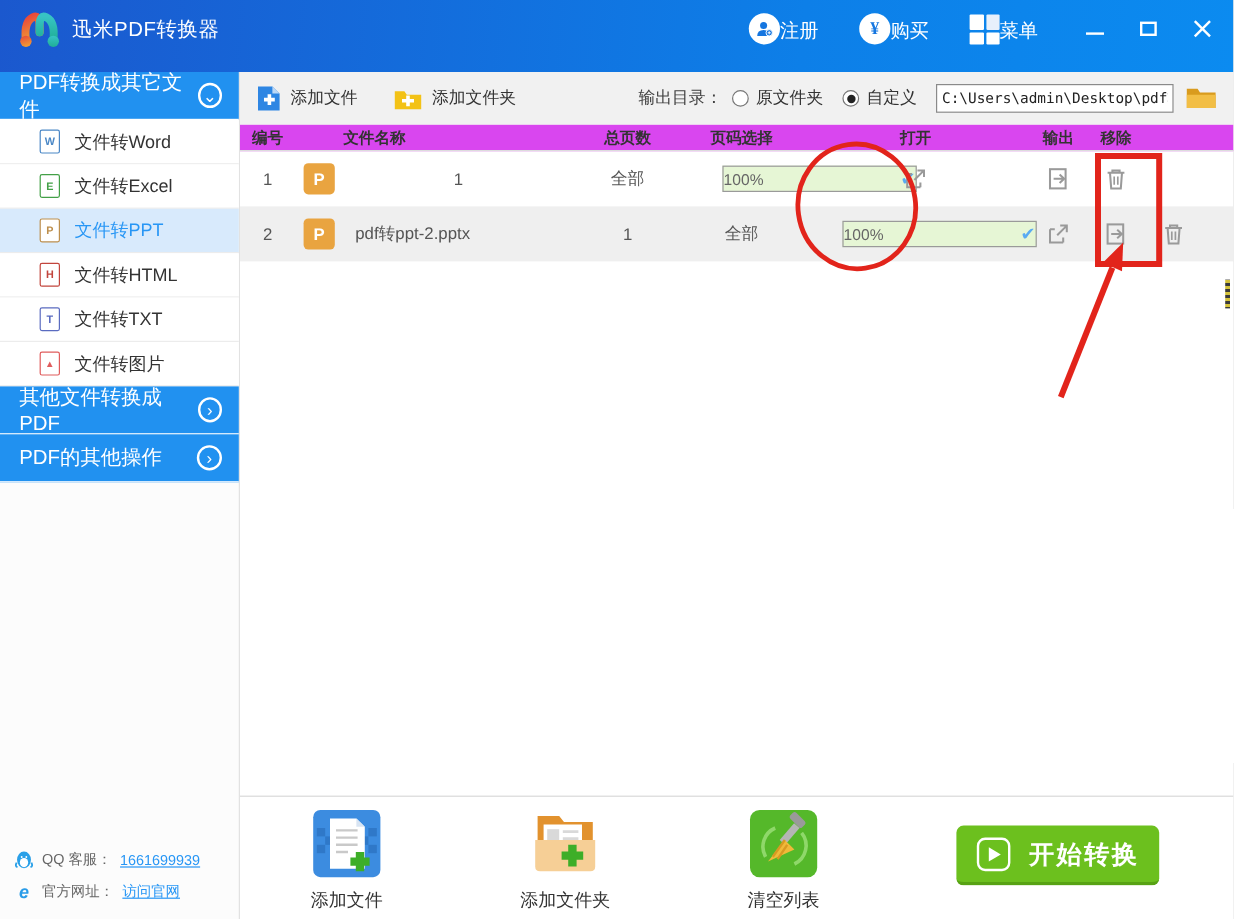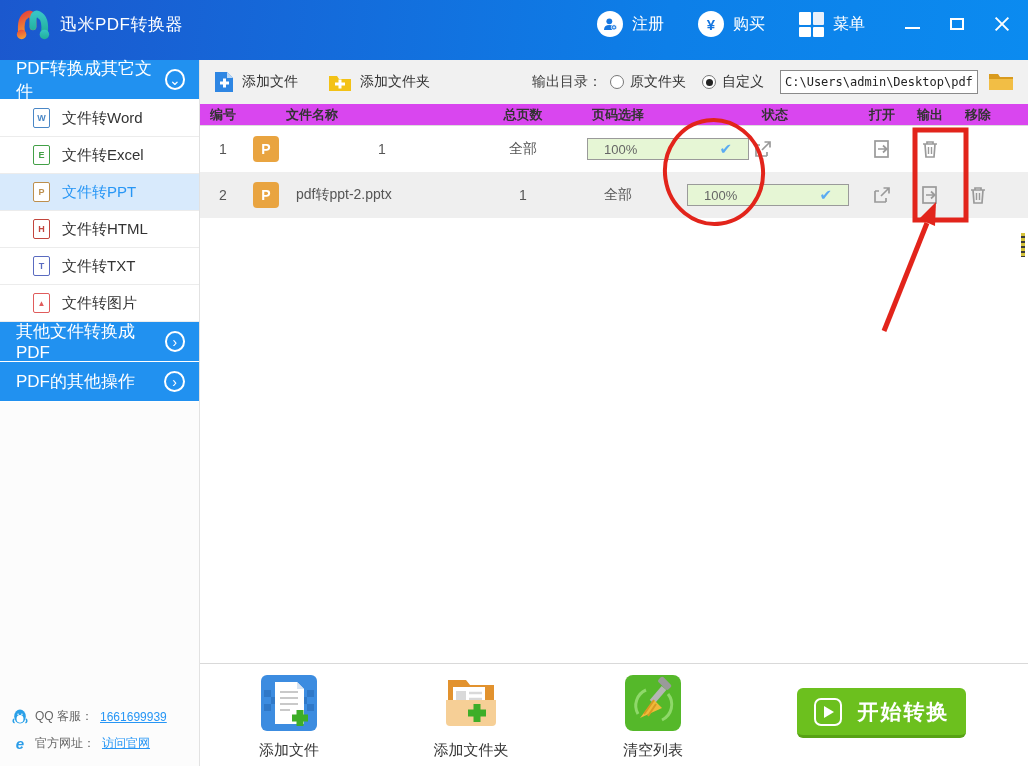--- a/index.html
+++ b/index.html
@@ -14,8 +14,8 @@
   .logo { width:38px; height:36px; margin-right:8px; }
   .app-title { color:#fff; font-size:17px; letter-spacing:0.5px; }
   .tb-right { margin-left:auto; display:flex; align-items:center; }
-  .tb-btn { display:flex; align-items:center; gap:9px; color:#fff; font-size:16px;
-    margin-right:34px; cursor:pointer; }
+  .tb-btn { display:flex; align-items:flex-end; color:#fff; font-size:16px;
+    margin-right:34px; cursor:pointer;font-family:Liberation Serif, serif; }
   .circ-ico { width:26px; height:26px; border-radius:50%; background:#fff;
     display:flex; align-items:center; justify-content:center; }
   .yen { color:#1576e0; font-weight:bold; font-size:15px; }

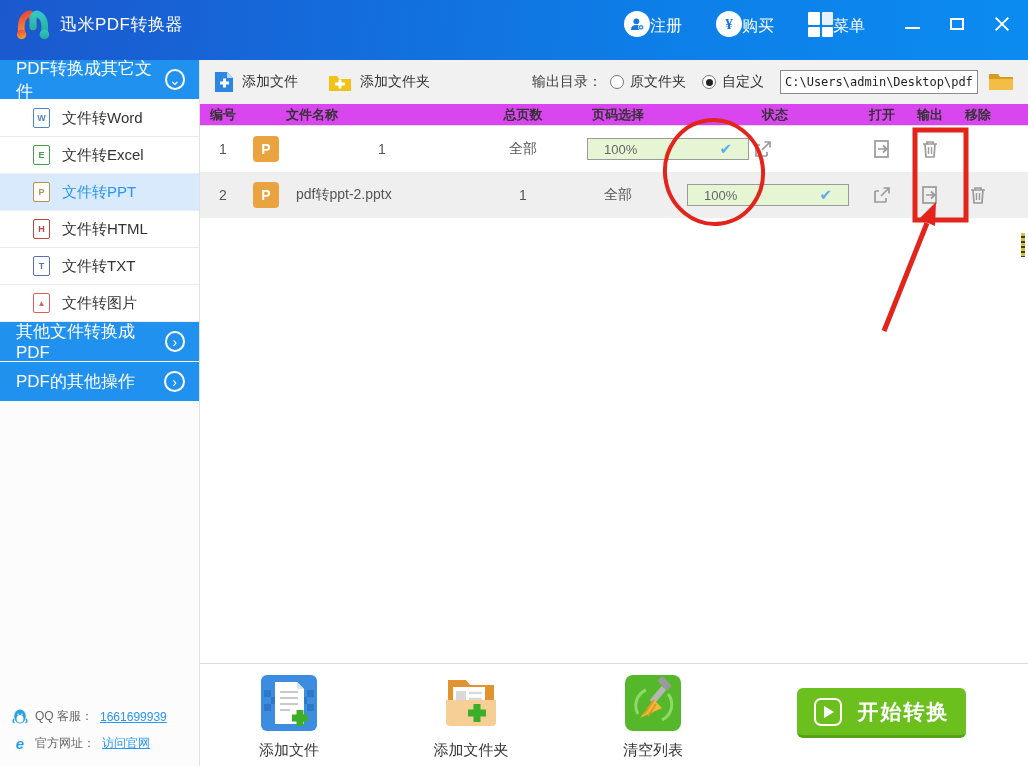--- a/index.html
+++ b/index.html
@@ -282,7 +282,6 @@
         <div class="th-name">文件名称</div>
         <div>总页数</div>
         <div>页码选择</div>
-        <div class="th-status">状态</div>
         <div>打开</div>
         <div>输出</div>
         <div>移除</div>

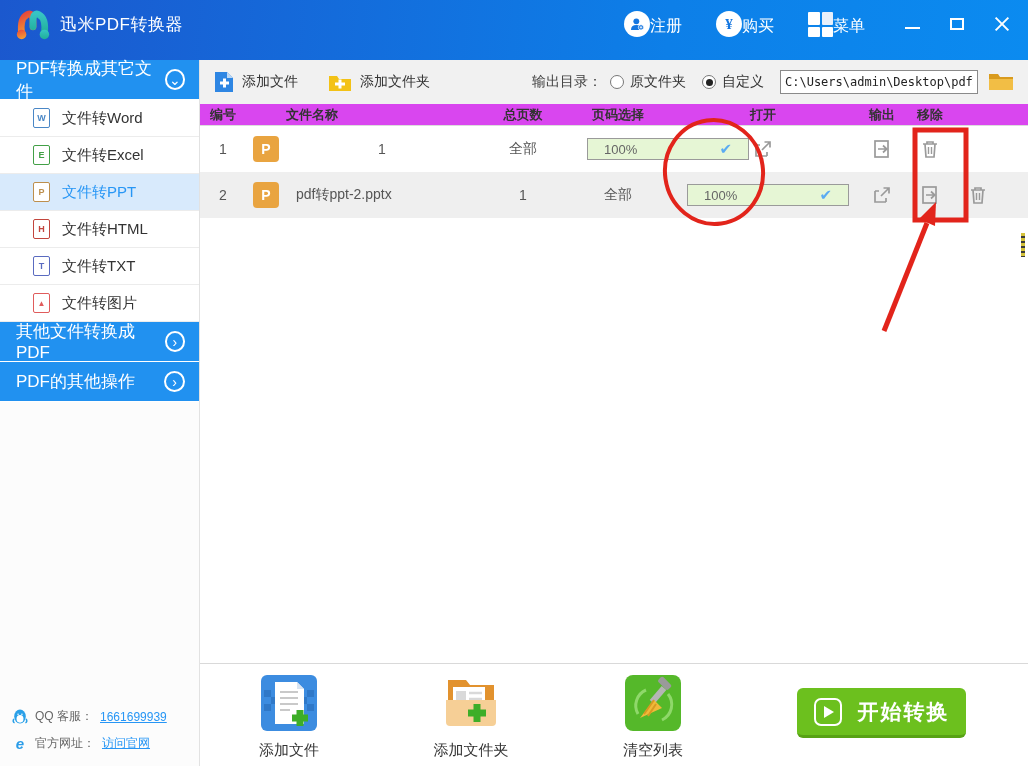--- a/index.html
+++ b/index.html
@@ -94,8 +94,8 @@
     font-weight:bold; font-size:14px; display:flex; align-items:center;
     justify-content:center; margin:0 auto; }
   .cell-name { padding-left:10px; }
-  .progress { margin-left:19px; width:162px; height:22px; background:#e6f6d5;
-    border:1px solid #9a9a9a; display:flex; align-items:center; padding:0 16px;
+  .progress { margin-left:34px; width:162px; height:22px; background:#e6f6d5;
+    border:1px solid #9a9a9a; display:flex; align-items:center; padding:0 0;
     font-size:13px; color:#666; }
   .progress .chk { margin-left:auto; color:#5aabf2; font-size:15px; font-weight:bold; }
   .row-ico { display:flex; justify-content:center; cursor:pointer; }

